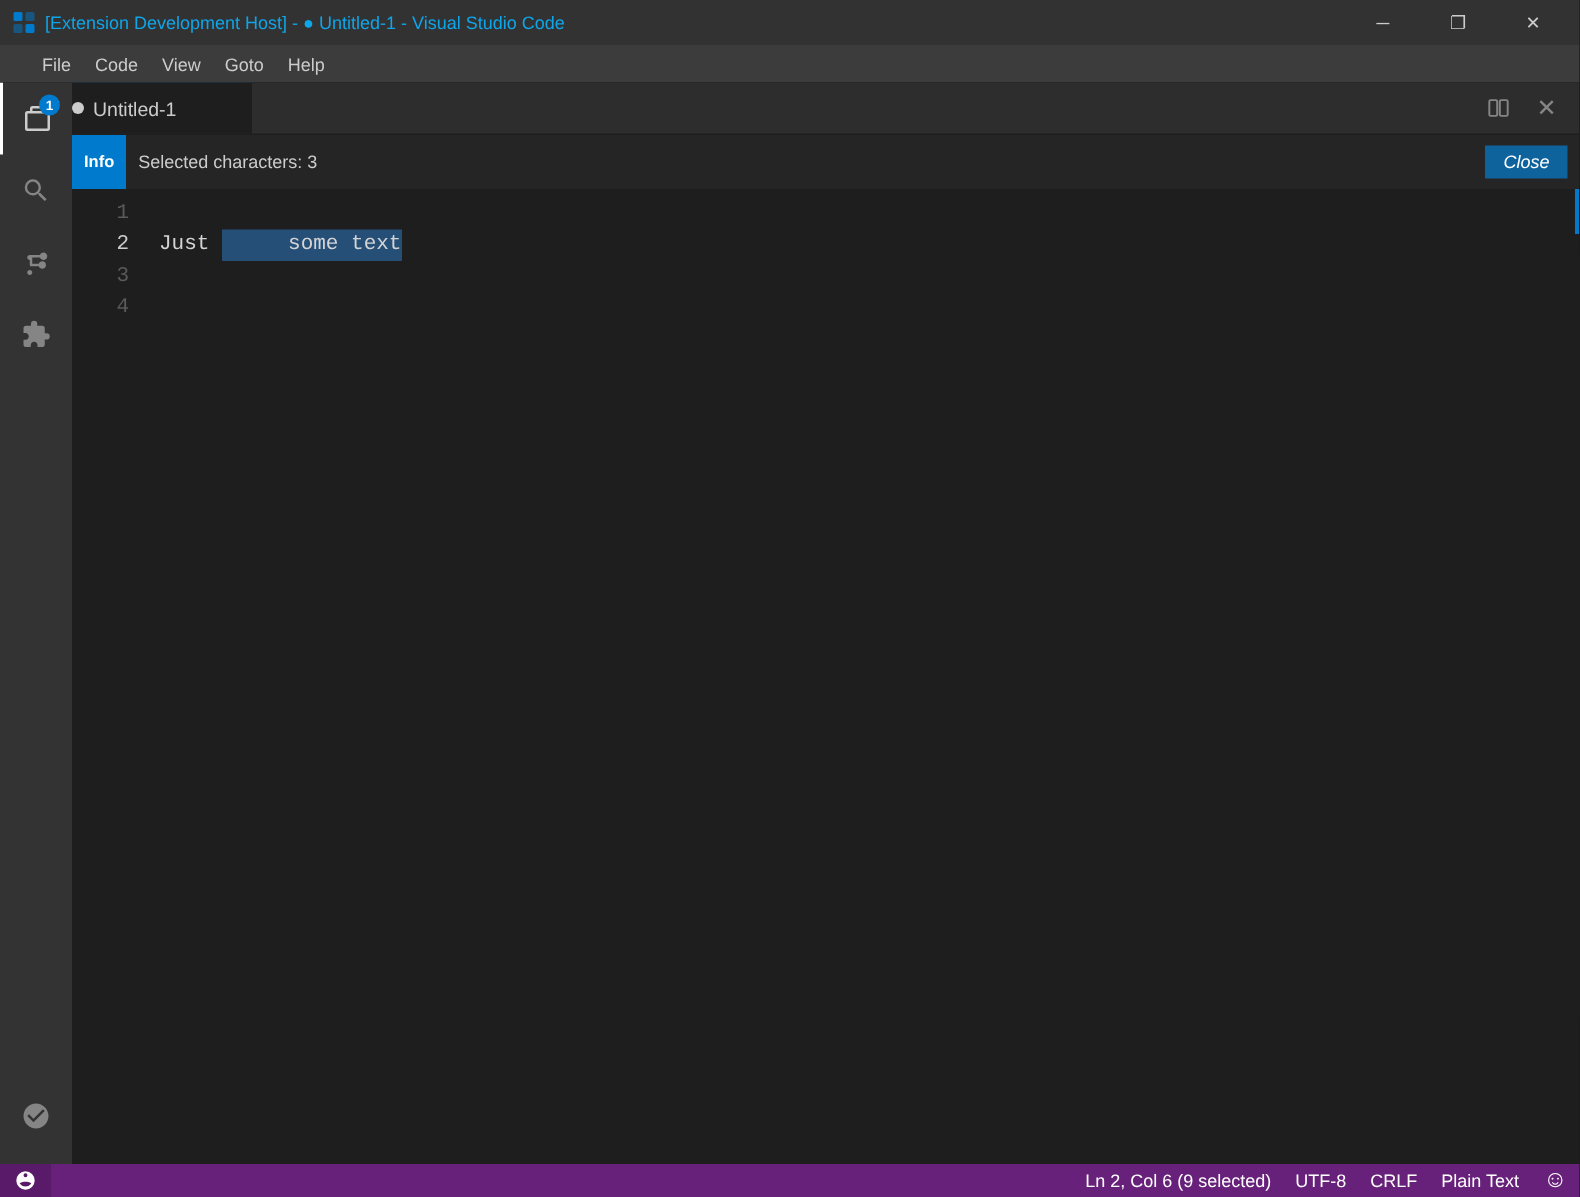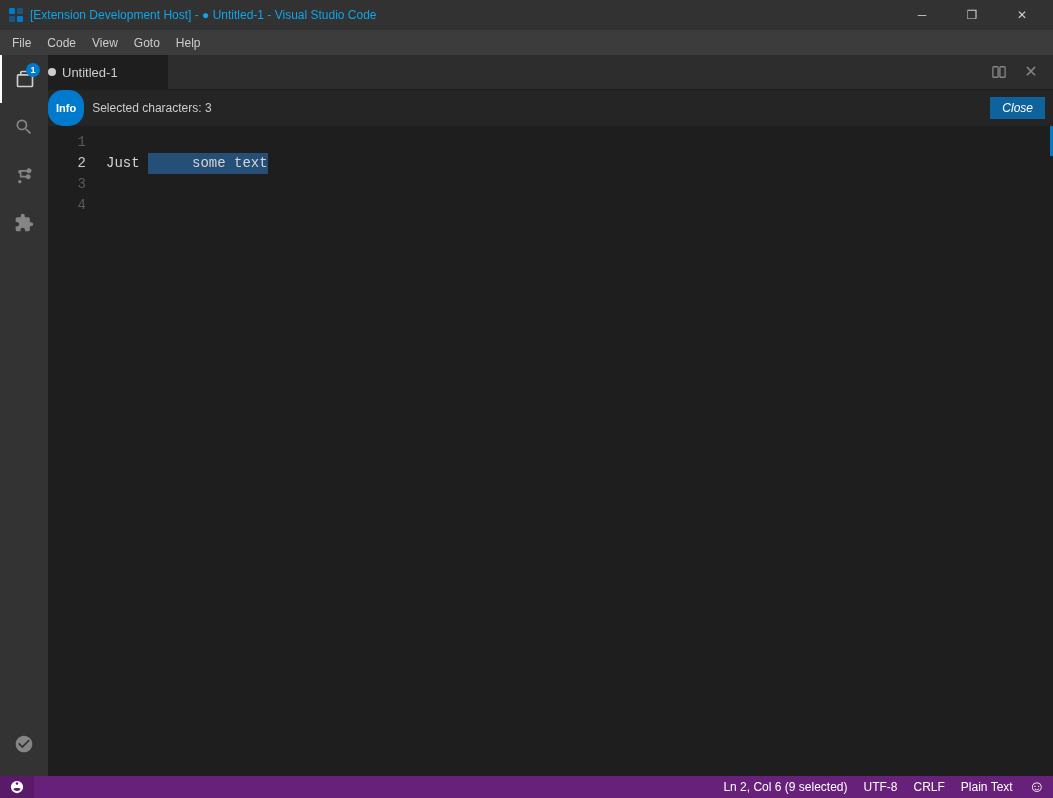--- a/index.html
+++ b/index.html
@@ -52,7 +52,7 @@
       background: #3c3c3c;
       display: flex;
       align-items: center;
-      padding: 0 4px;
+      padding: 0 20px;
       flex-shrink: 0;
     }
     .menu-item {

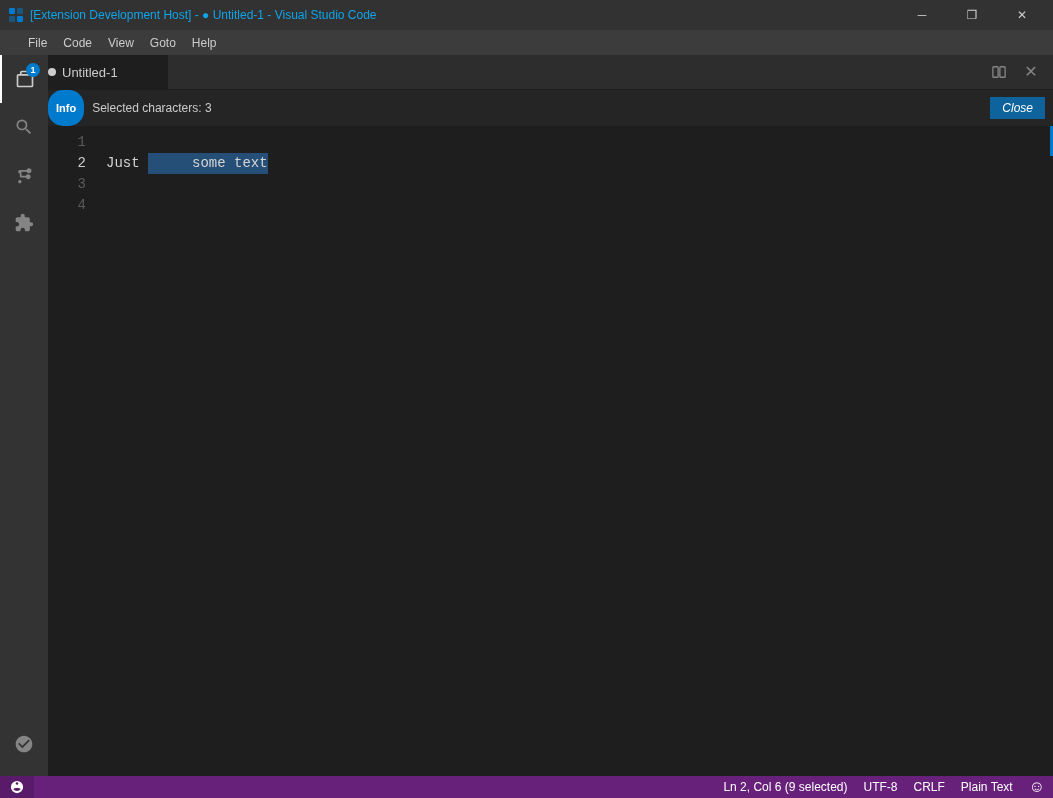--- a/index.html
+++ b/index.html
@@ -211,7 +211,6 @@
       align-items: center;
       margin-right: 8px;
       flex-shrink: 0;
-      border-radius: 15px;
     }
     #notif-message {
       color: #cccccc;

